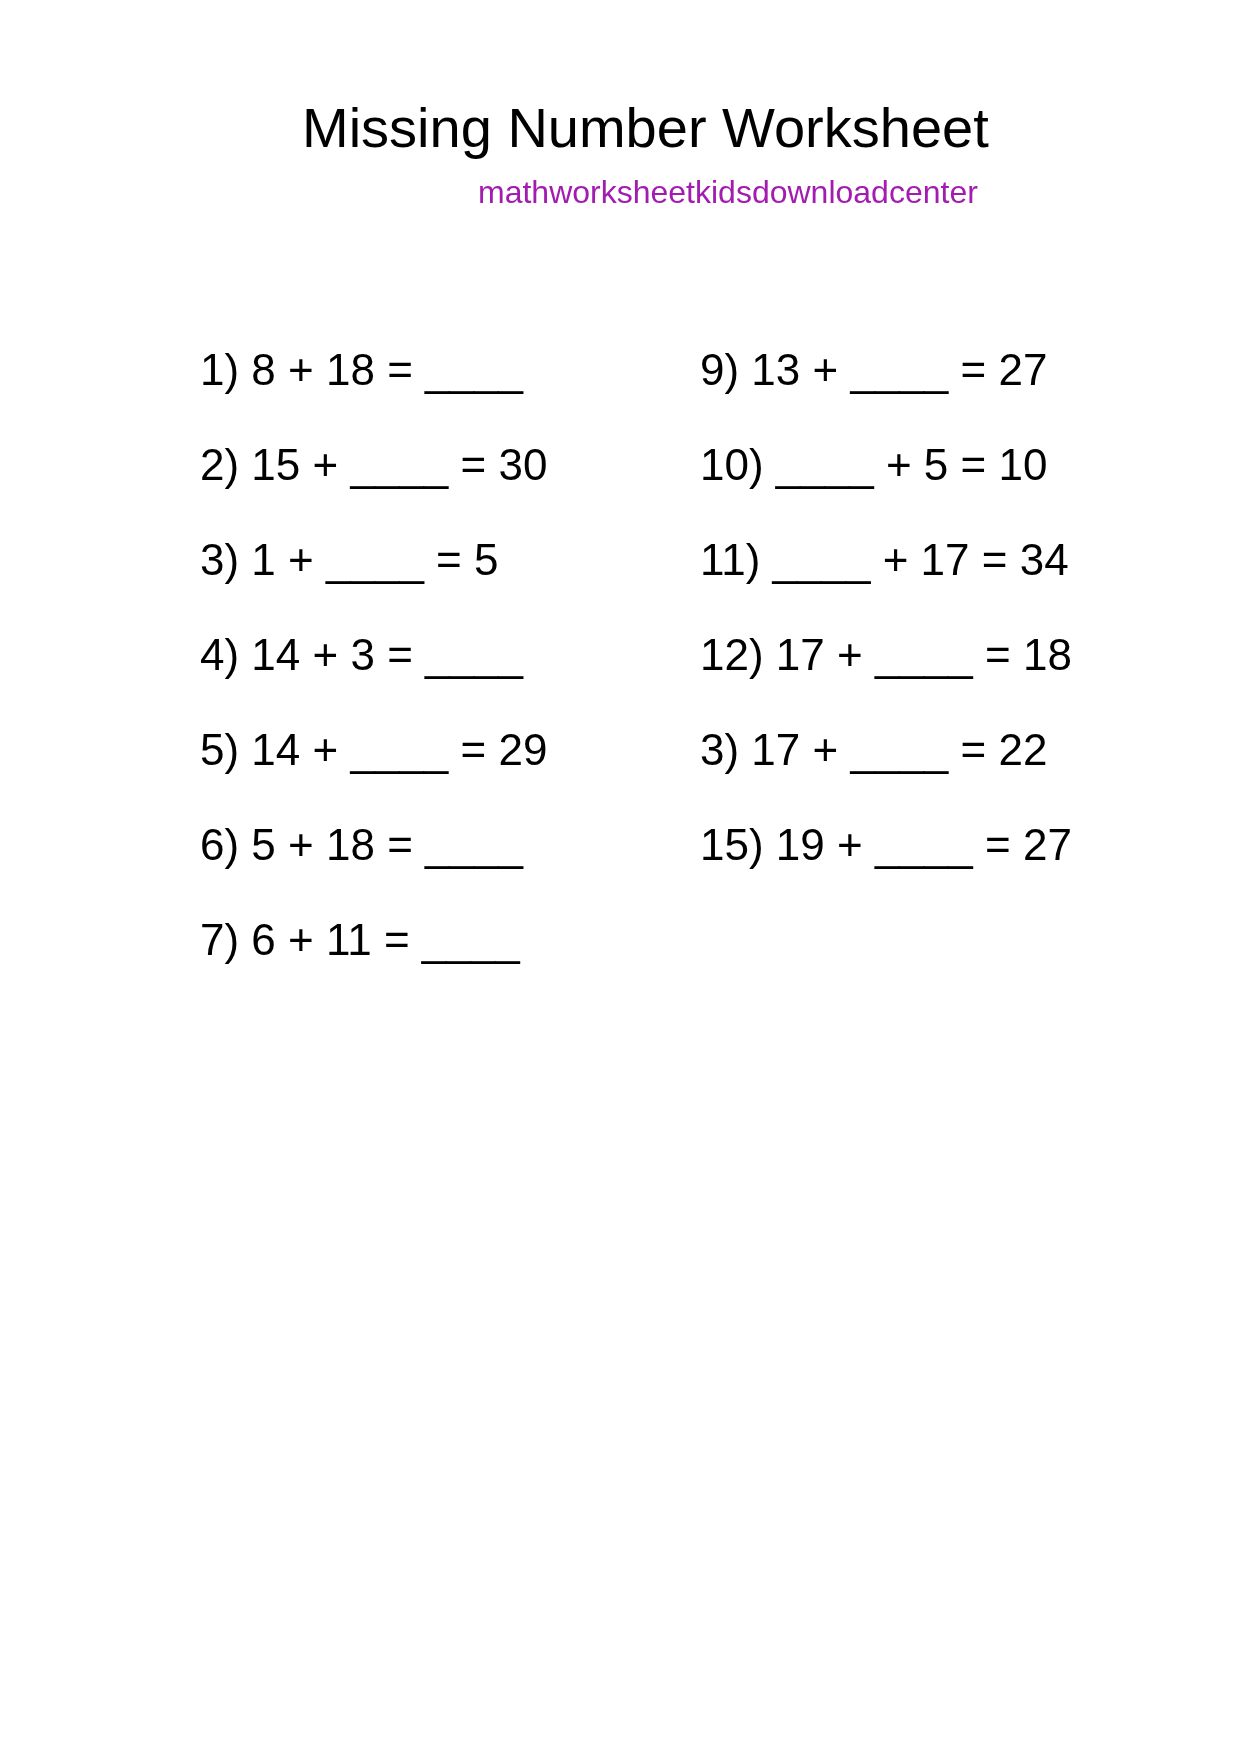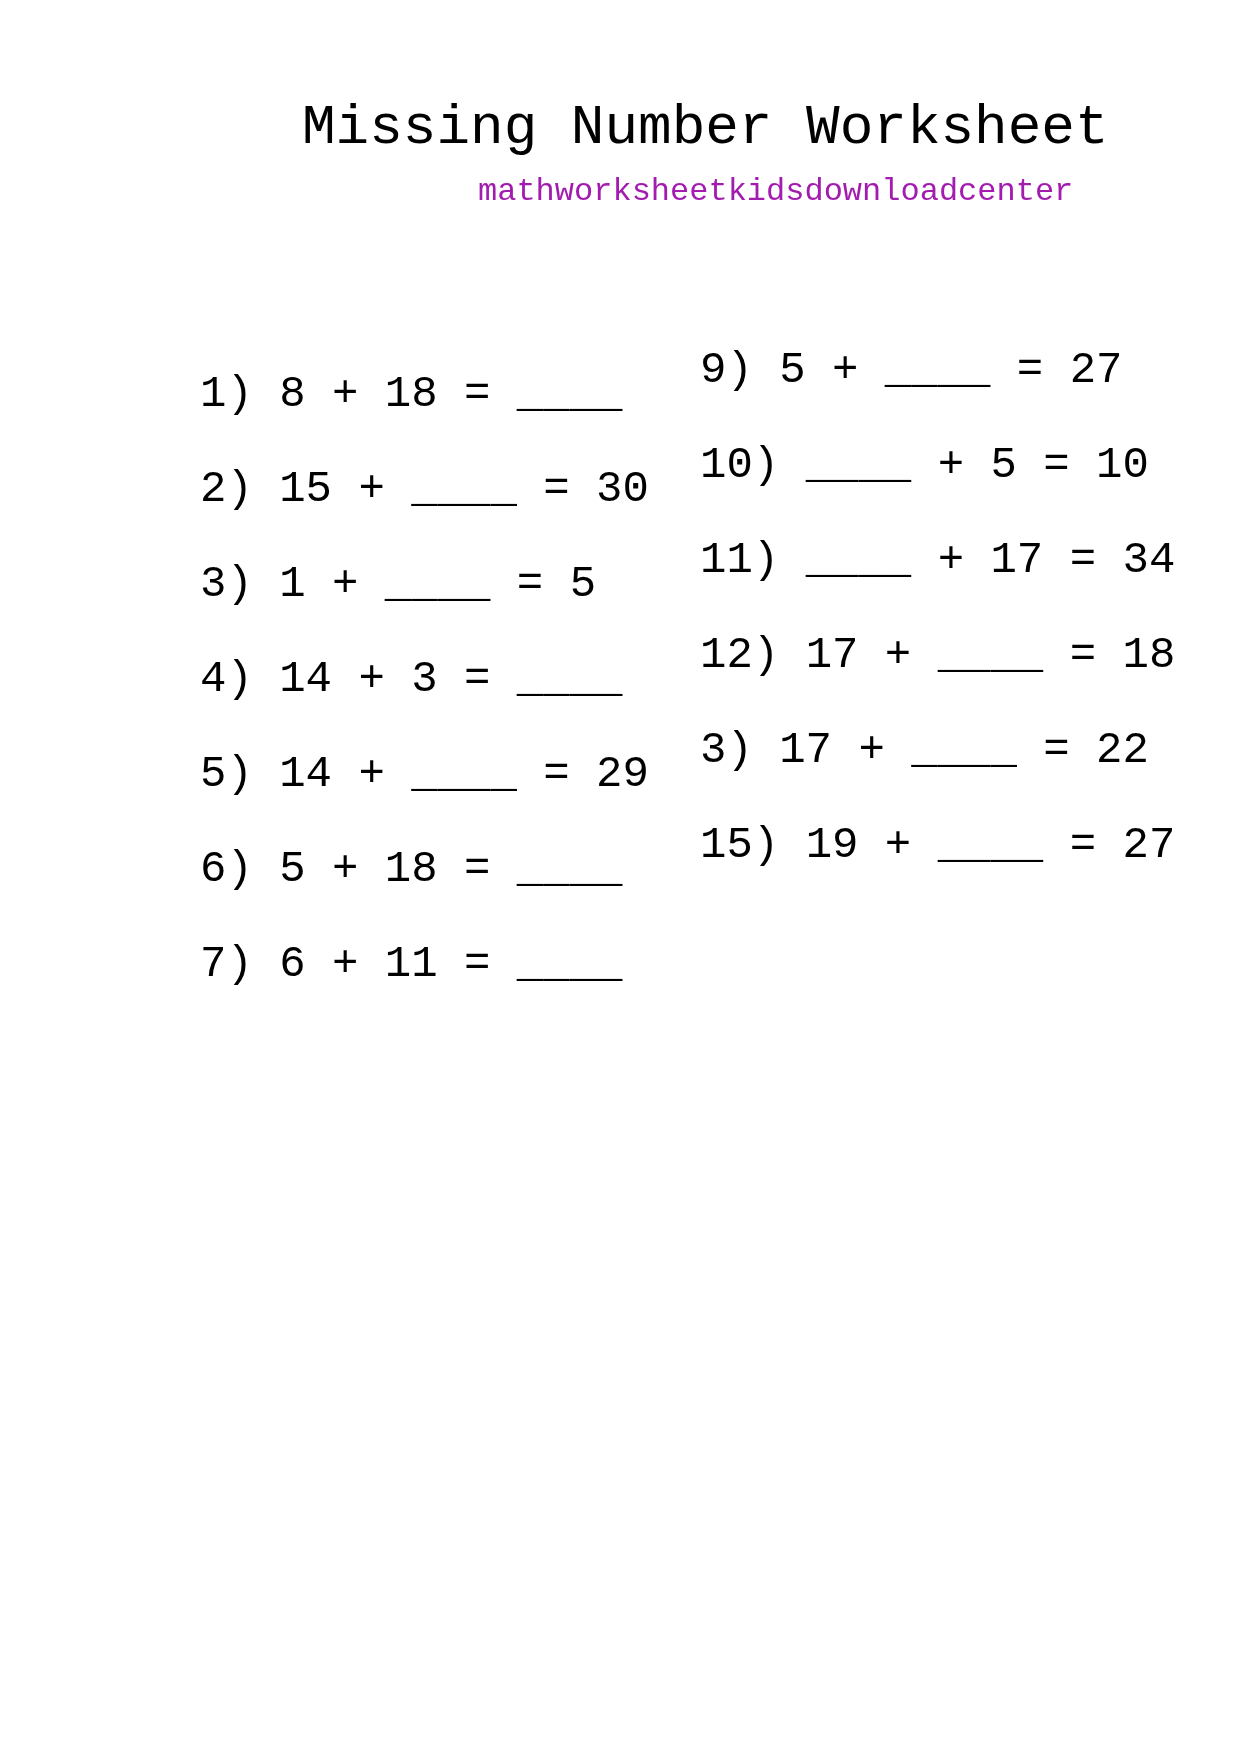--- a/index.html
+++ b/index.html
@@ -12,7 +12,7 @@
     width: 1208px;
     height: 1754px;
     background: #ffffff;
-    font-family: Liberation Mono, monospace;
+    font-family: Liberation Sans, sans-serif;
     color: #000000;
     overflow: hidden;
   }

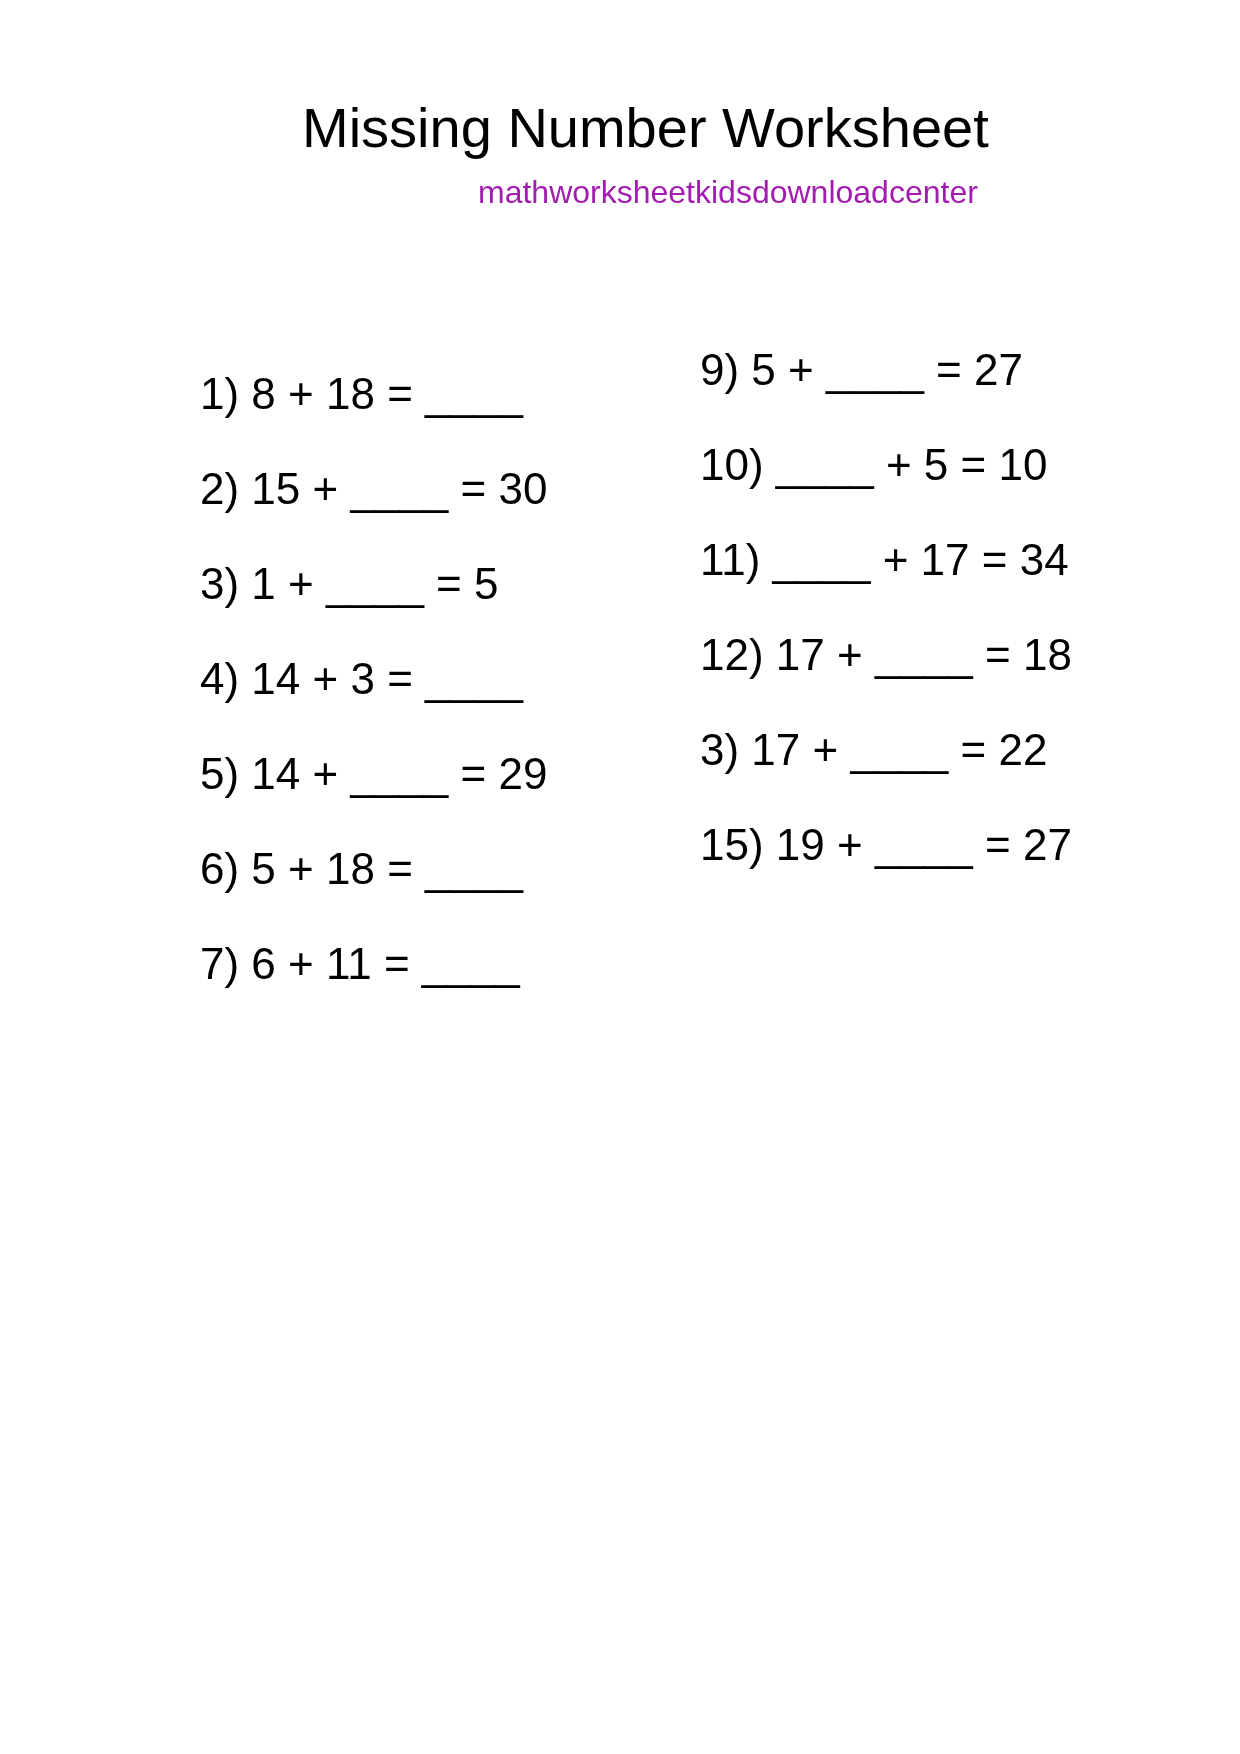--- a/index.html
+++ b/index.html
@@ -38,7 +38,7 @@
     position: absolute;
     top: 348px;
   }
-  .problems-column.left  { left: 200px; margin-top: 24px; }
+  .problems-column.left  { left: 200px; }
   .problems-column.right { left: 700px; }
   .problem-row {
     height: 95px;

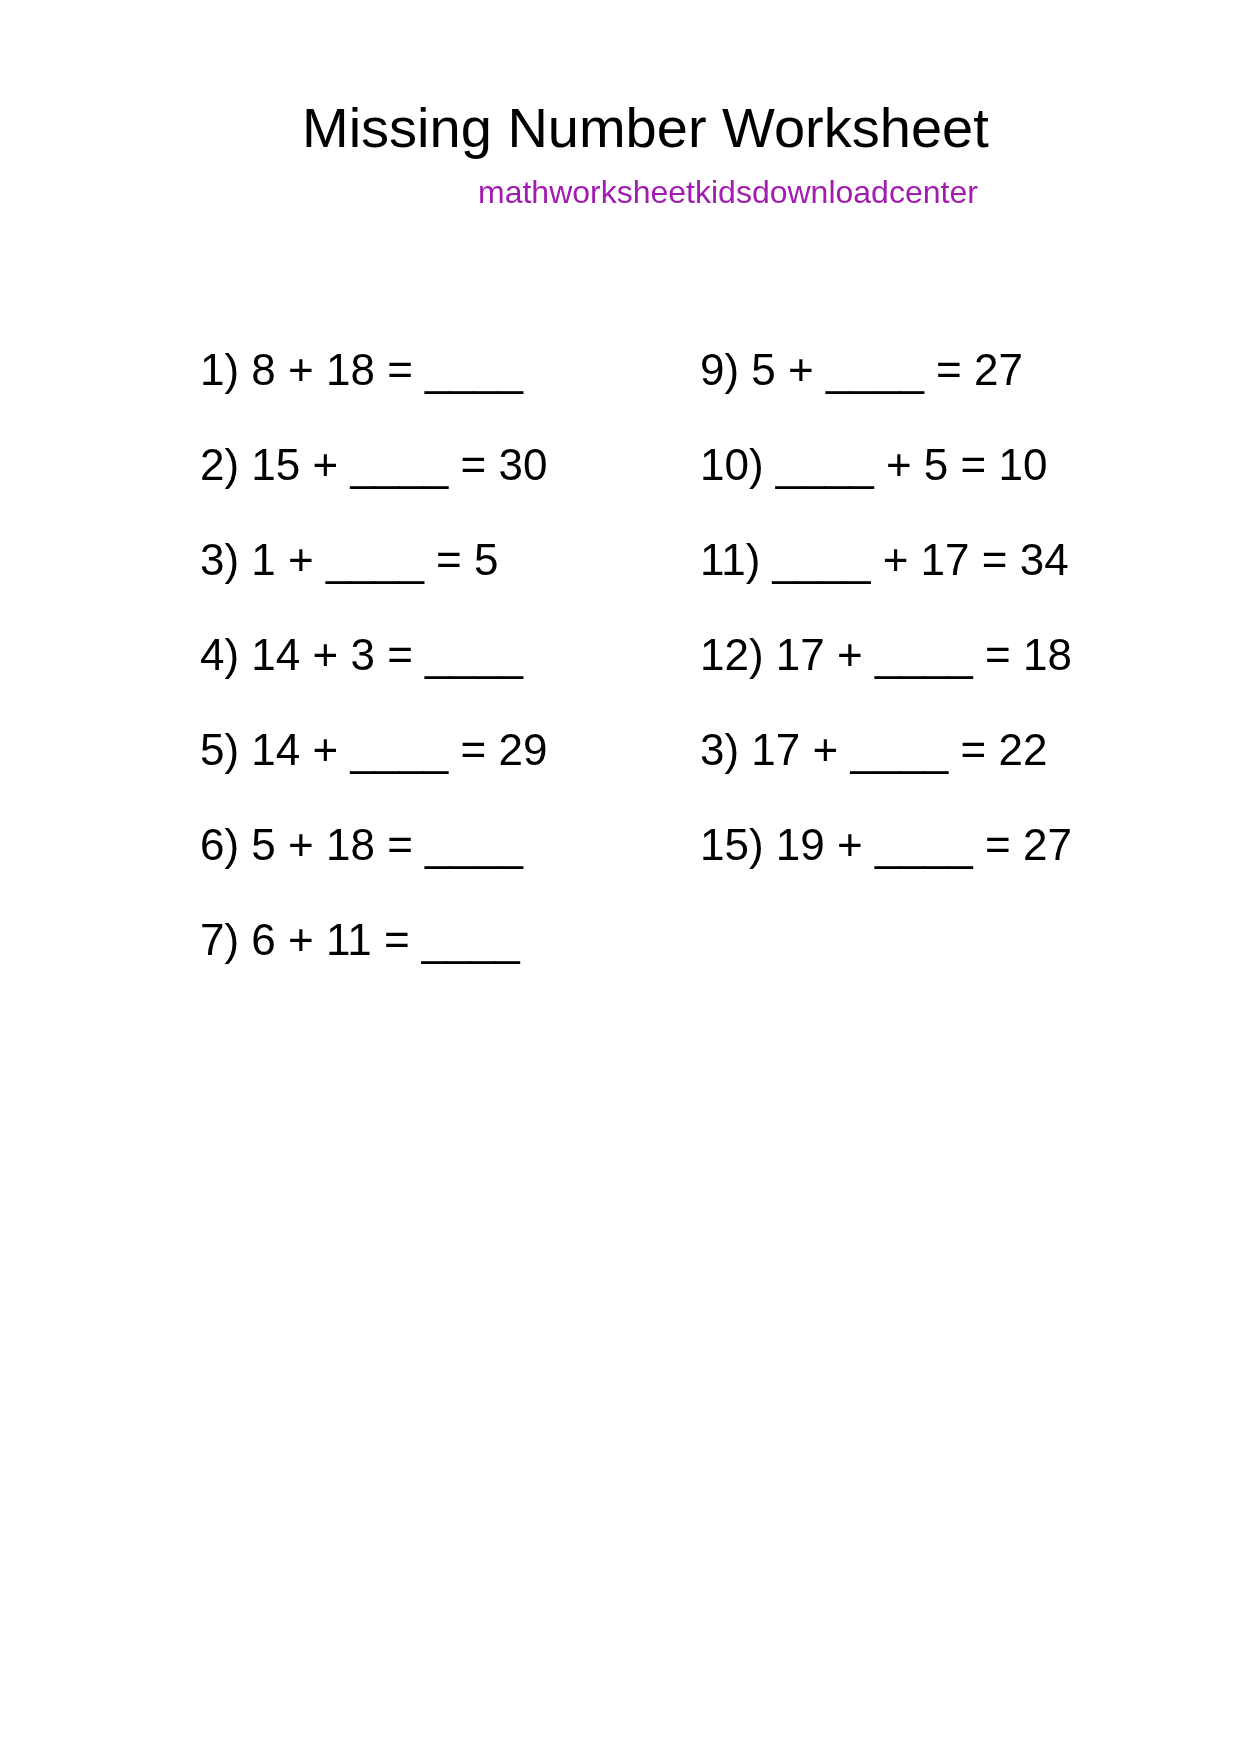--- a/index.html
+++ b/index.html
@@ -70,7 +70,7 @@
   </div>
 
   <div class="problems-column right">
-    <div class="problem-row"><span class="problem-label">9)</span> <span class="problem-expression">5 + ____ = 27</span></div>
+    <div class="problem-row"><span class="problem-label">9)</span> <span class="problem-expression">13 + ____ = 27</span></div>
     <div class="problem-row"><span class="problem-label">10)</span> <span class="problem-expression">____ + 5 = 10</span></div>
     <div class="problem-row"><span class="problem-label">11)</span> <span class="problem-expression">____ + 17 = 34</span></div>
     <div class="problem-row"><span class="problem-label">12)</span> <span class="problem-expression">17 + ____ = 18</span></div>

